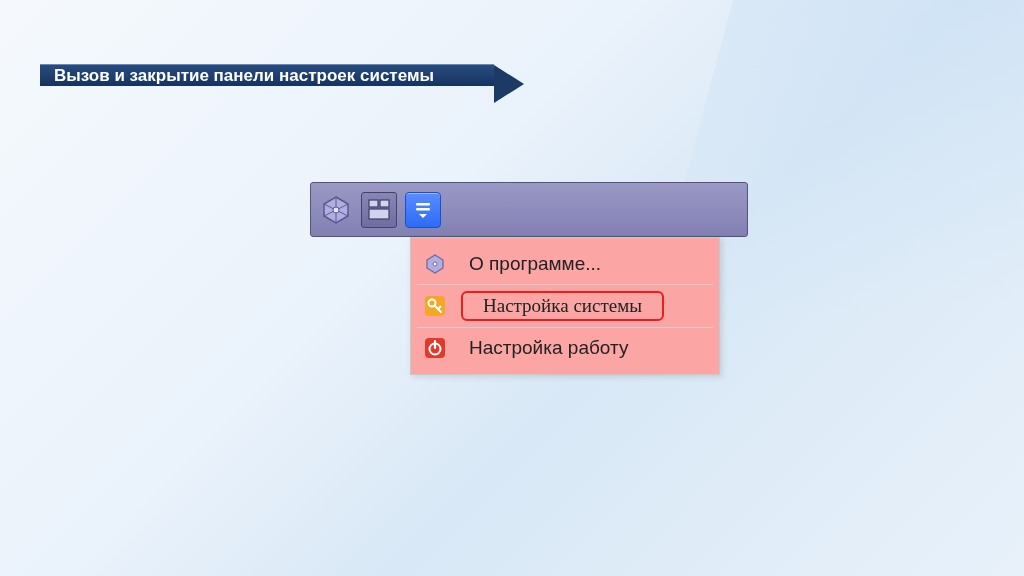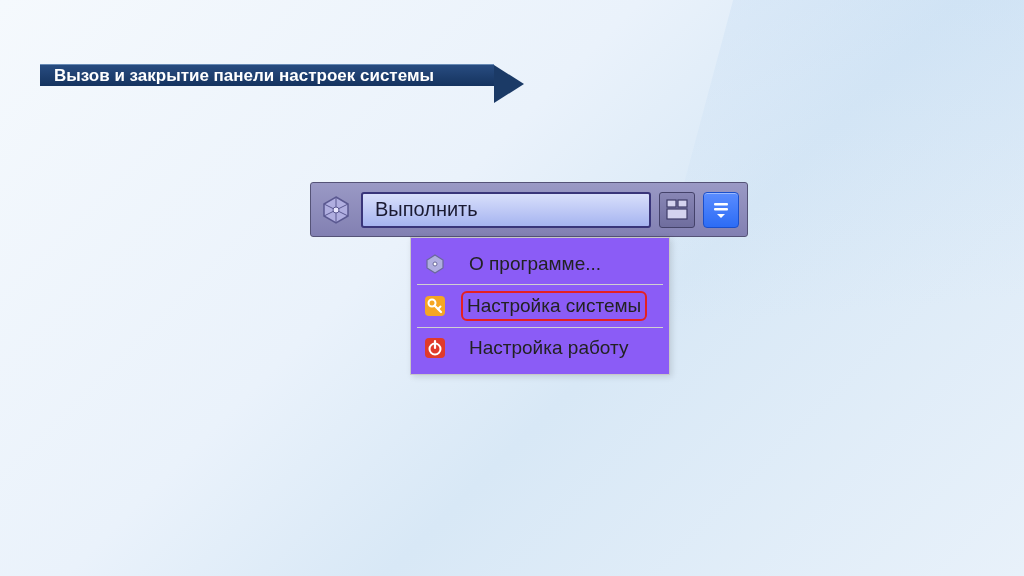--- a/index.html
+++ b/index.html
@@ -125,9 +125,6 @@
         <circle cx="15" cy="15" r="3" fill="#e8e6ff" stroke="#5a5890"></circle>
       </svg>
     </div>
-    <div class="run-box">
-      <span>Выполнить</span>
-    </div>
     <div class="layout-btn">
       <svg width="22" height="22" viewBox="0 0 22 22">
         <rect x="1" y="1" width="9" height="7" fill="#d4d3ef" stroke="#3e3c68" stroke-width="1.2"></rect>

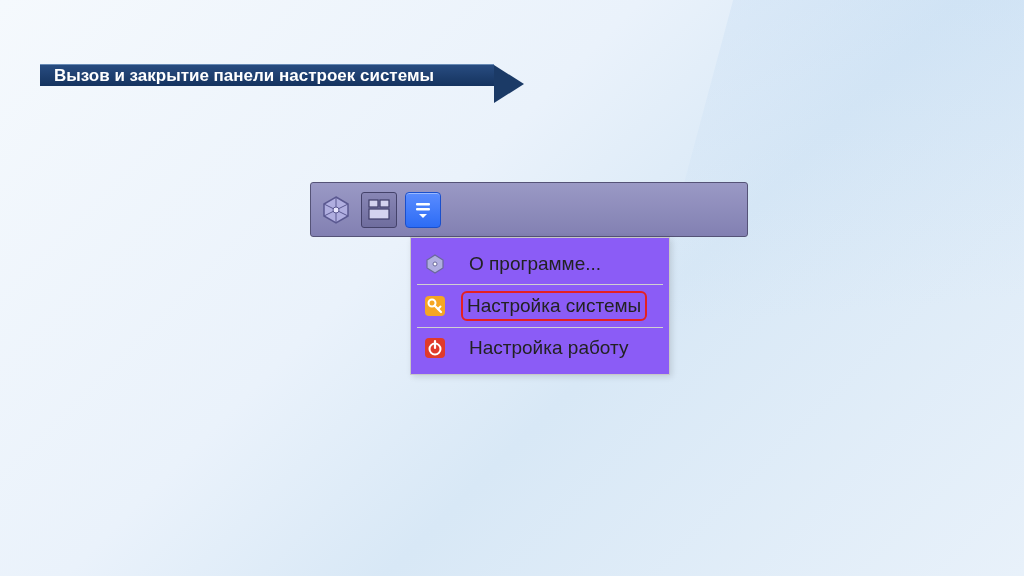--- a/index.html
+++ b/index.html
@@ -83,8 +83,8 @@
     .dropdown {
       position: absolute;
       top: 55px; left: 100px;
-      width: 260px;
-      background: #8b5cf6;
+      width: 310px;
+      background: #fca5a5;
       border: 1px solid #c8c8c8;
       padding: 6px;
       box-shadow: 2px 2px 6px rgba(0,0,0,0.12);

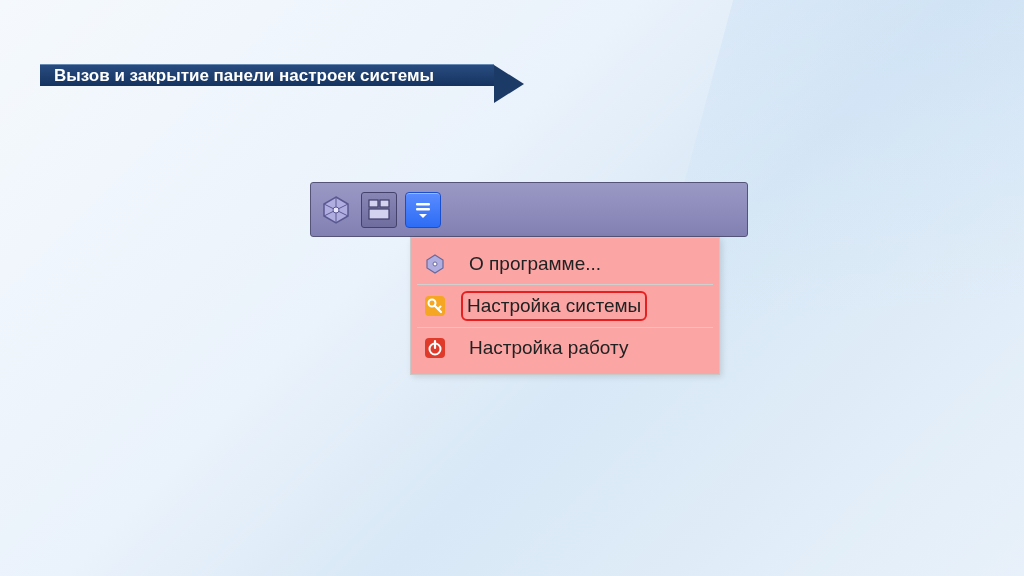--- a/index.html
+++ b/index.html
@@ -103,7 +103,8 @@
     .highlighted-label {
       border: 2.5px solid #e62020;
       border-radius: 6px;
-      padding: 2px 4px;
+      padding: 2px 20px;
+      font-family: Liberation Serif, serif;
     }
     .label-plain { padding: 2px 8px; }
   </style>

